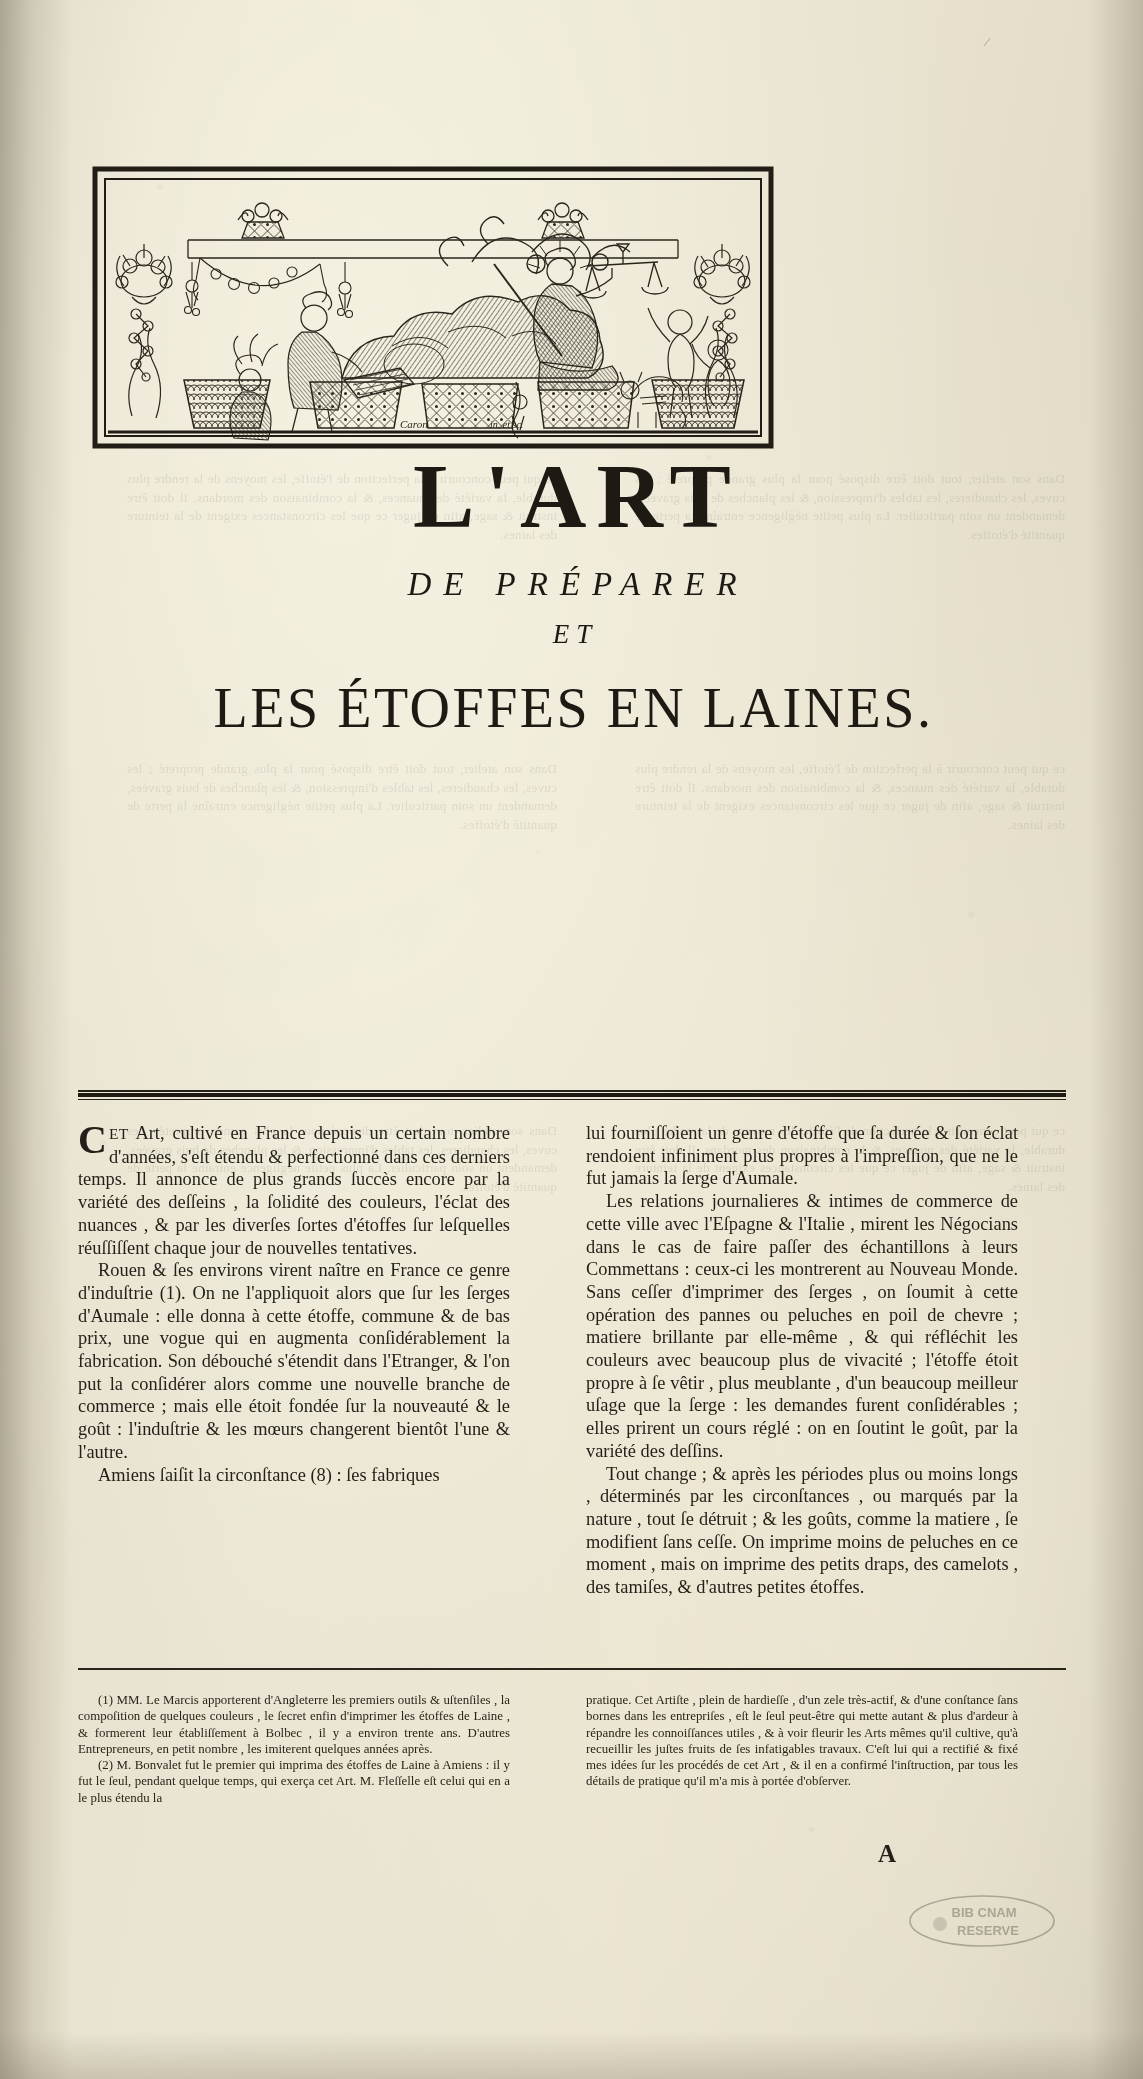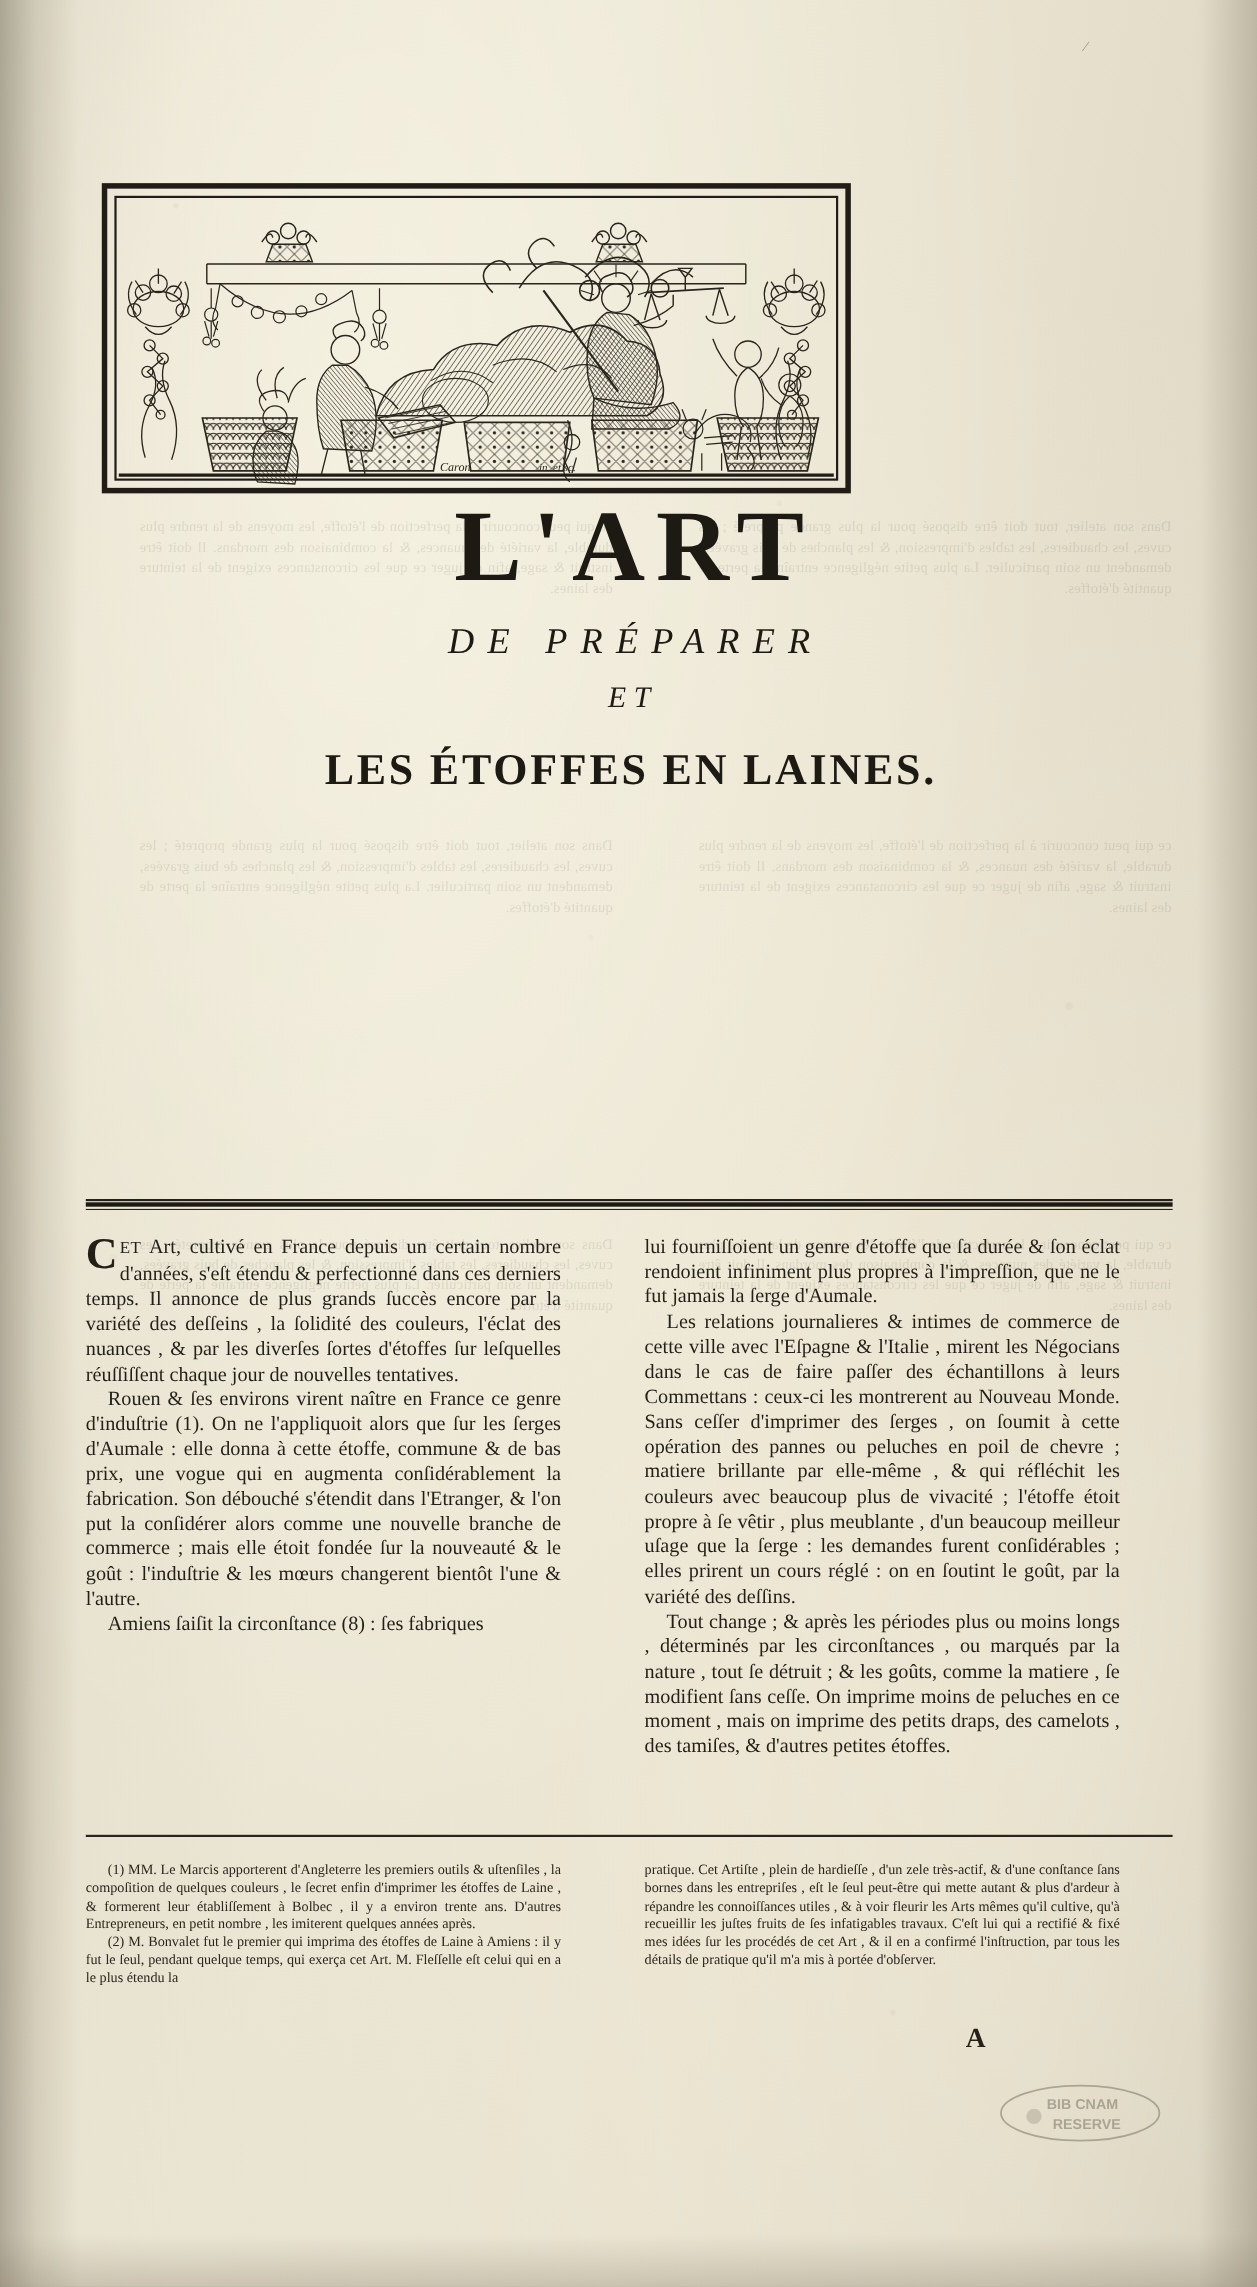--- a/index.html
+++ b/index.html
@@ -132,8 +132,8 @@
   }
   .t-lesetoffes {
     margin-top: 26px;
-    font-size: 40px;
-    font-weight: 700;
+    font-size: 56px;
+    font-weight: 400;
     letter-spacing: 2.5px;
     text-indent: 3px;
   }

